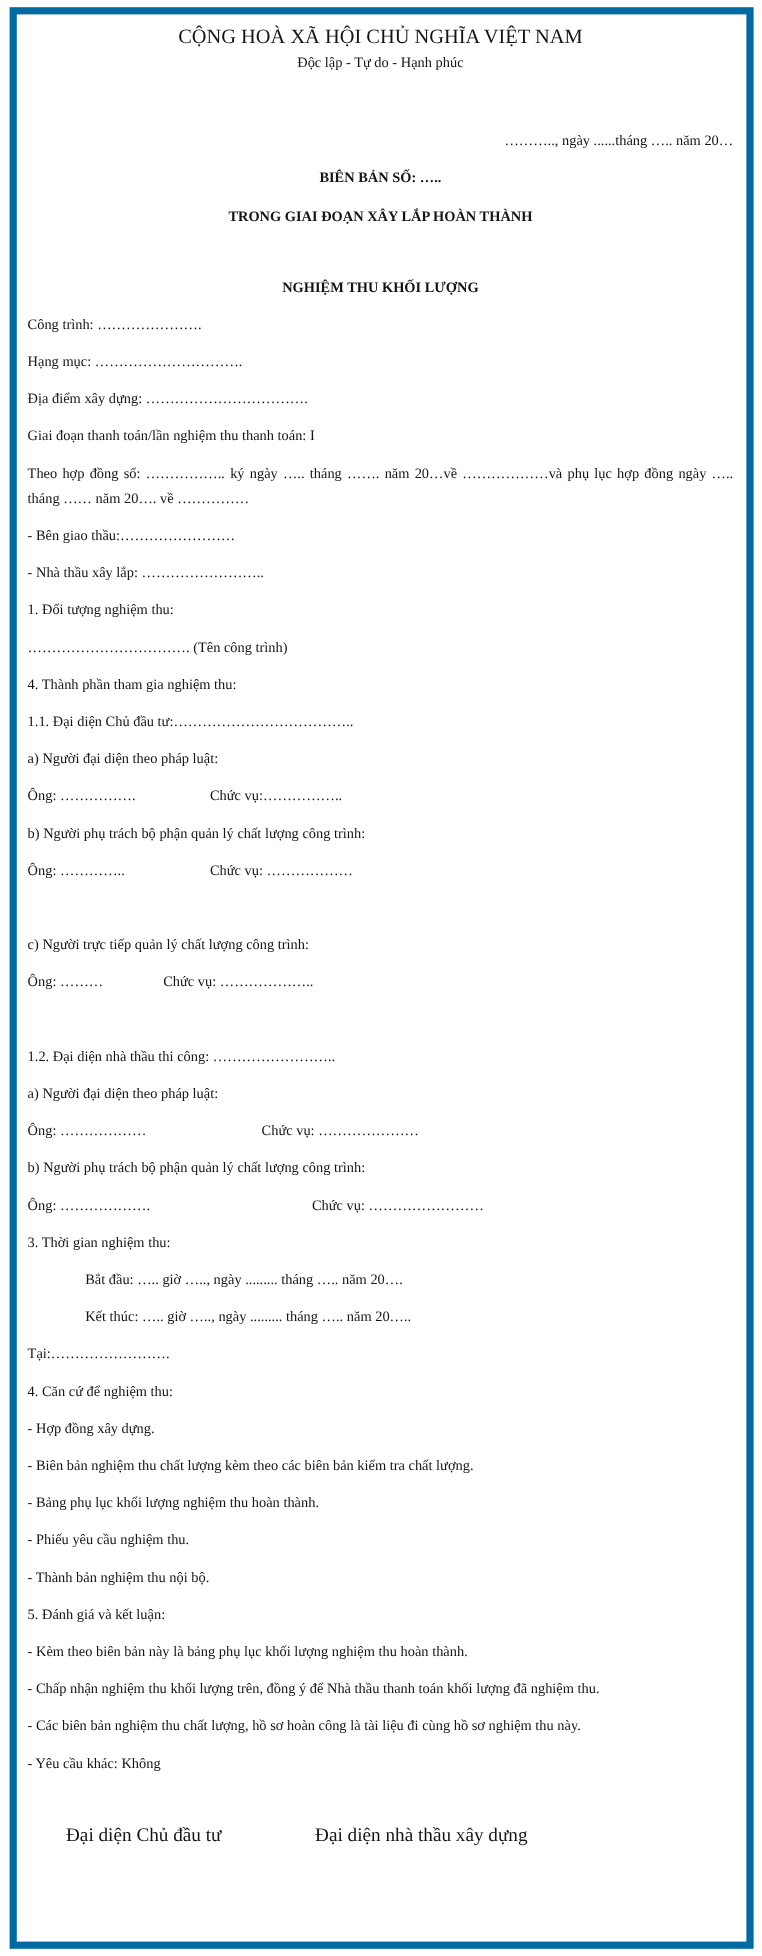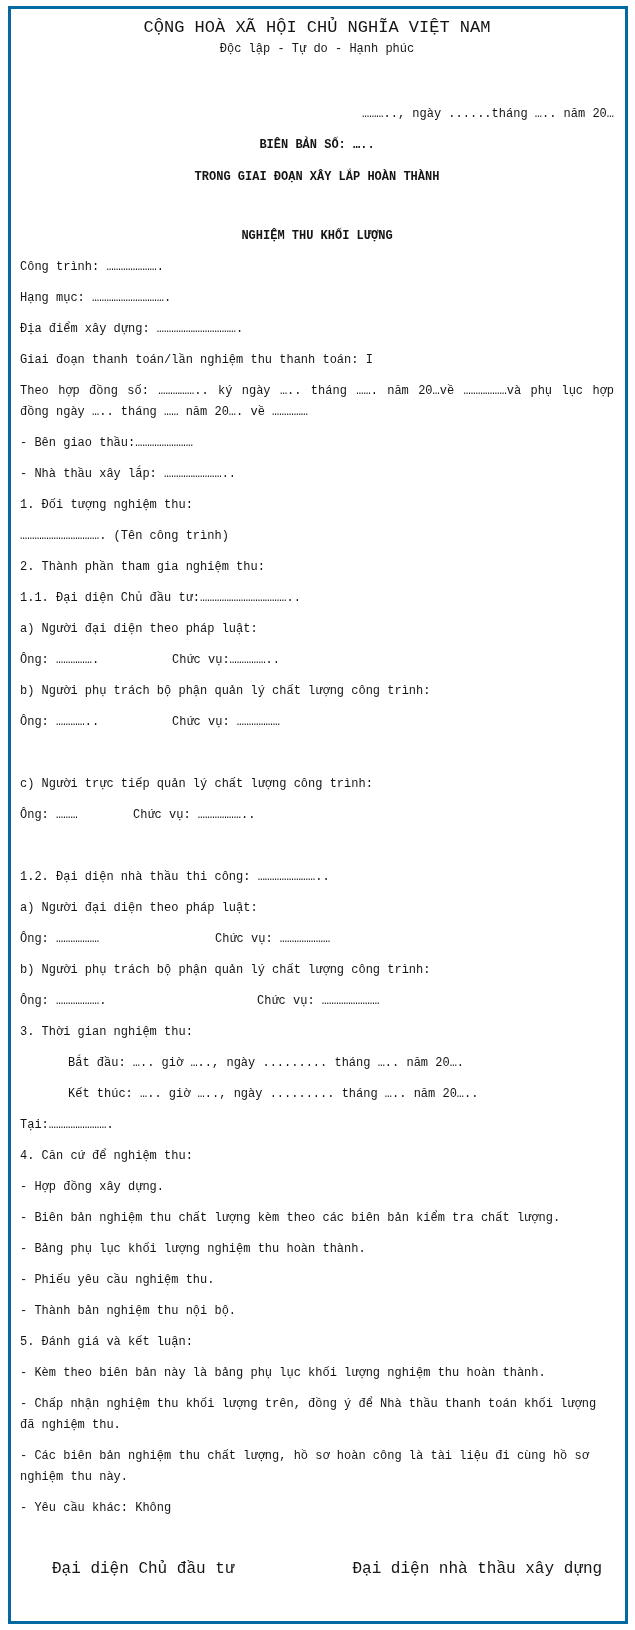--- a/index.html
+++ b/index.html
@@ -14,11 +14,10 @@
   .frame {
     position:absolute;
     left:8px; top:6px; right:7px; bottom:6px;
-    border:3px solid #0369a1;
+    border:6px solid #0369a1;
     box-sizing:border-box;
     padding:8px 11px 0 9px;
     overflow:hidden;
-    font-family:Liberation Mono, monospace;
   }
   p { margin:0 0 10px 0; font-size:12px; line-height:21px; }
   .center { text-align:center; }

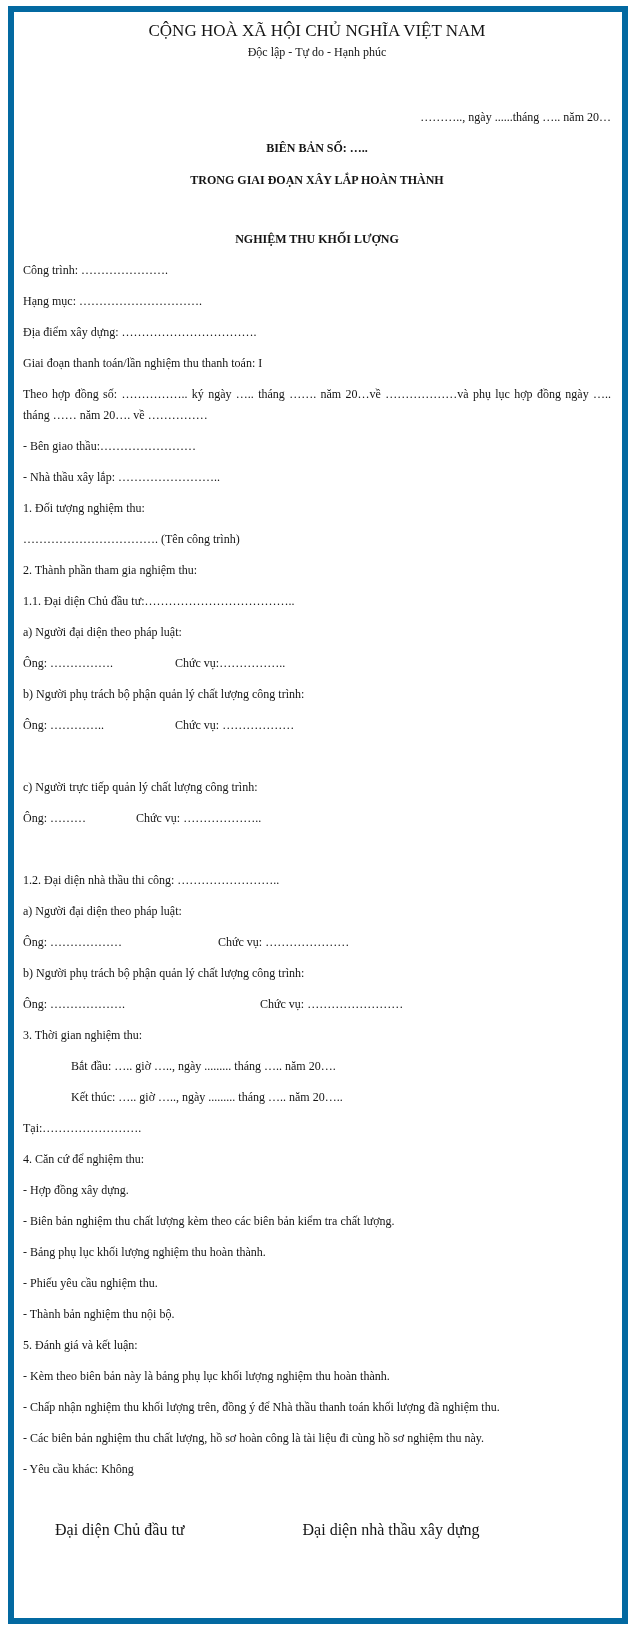--- a/index.html
+++ b/index.html
@@ -65,7 +65,7 @@
     <p>1. Đối tượng nghiệm thu:</p>
     <p>……………………………. (Tên công trình)</p>
 
-    <p>2. Thành phần tham gia nghiệm thu:</p>
+    <p>4. Thành phần tham gia nghiệm thu:</p>
     <p>1.1. Đại diện Chủ đầu tư:………………………………..</p>
     <p>a) Người đại diện theo pháp luật:</p>
     <p class="officer-row">

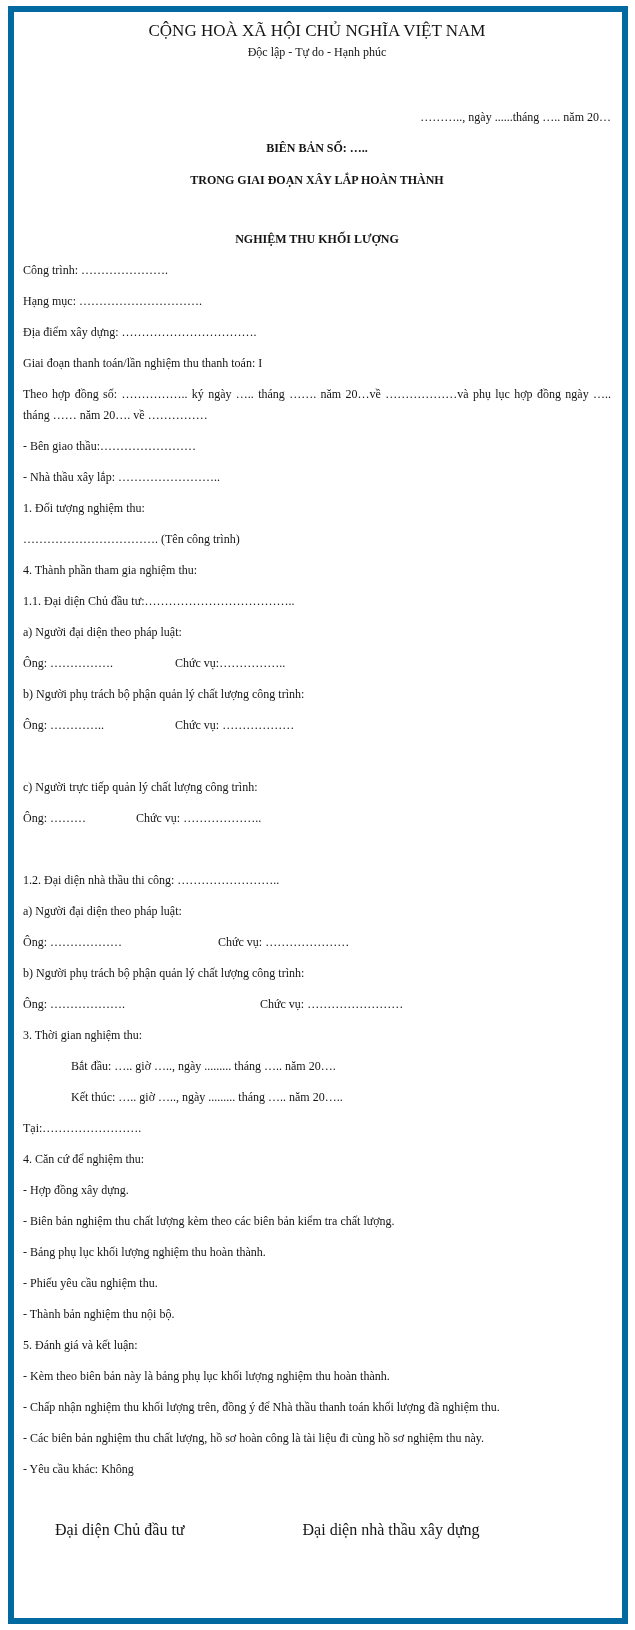--- a/index.html
+++ b/index.html
@@ -37,7 +37,7 @@
   .w237 { width:237px; }
   .signatures { display:flex; margin-top:0; }
   .sig-left  { margin-left:32px; }
-  .sig-right { margin-left:118px; }
+  .sig-right { margin-left:78px; }
 </style>
 </head>
 <body>

